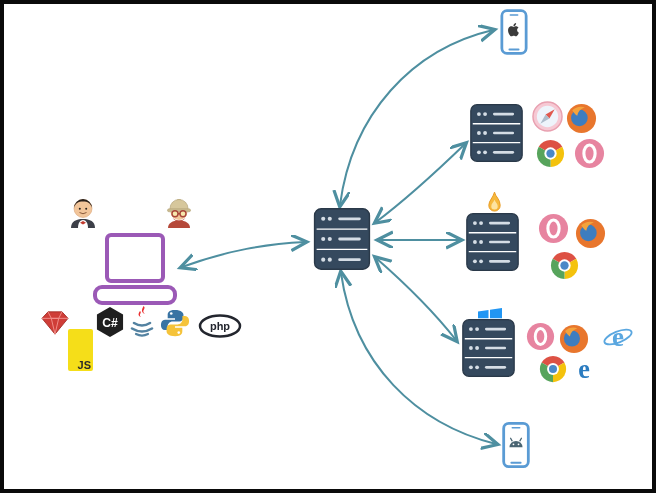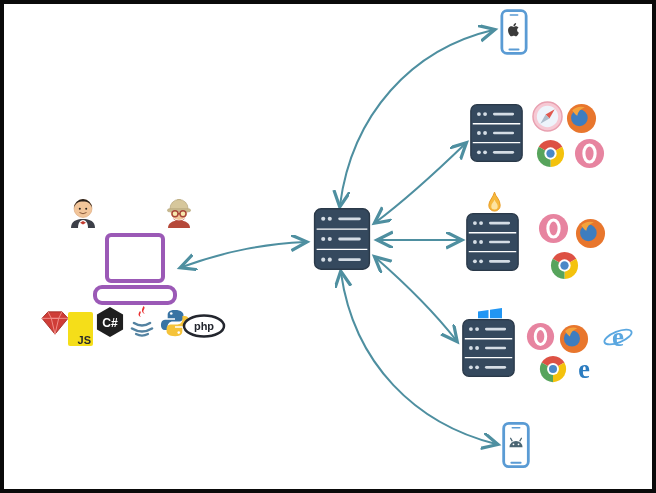--- a/index.html
+++ b/index.html
@@ -106,7 +106,7 @@
     </svg>
   </div>
 
-  <div class="icon" style="left:178px;top:310px">
+  <div class="icon" style="left:194px;top:310px">
     <svg width="44" height="24" viewBox="0 0 44 24">
       <ellipse cx="22" cy="12" rx="20" ry="10.5" fill="#ffffff" stroke="#23262e" stroke-width="2.5"></ellipse>
       <text x="22" y="16" text-anchor="middle" font-size="11" font-weight="bold" fill="#23262e" font-family="Liberation Sans, sans-serif">php</text>

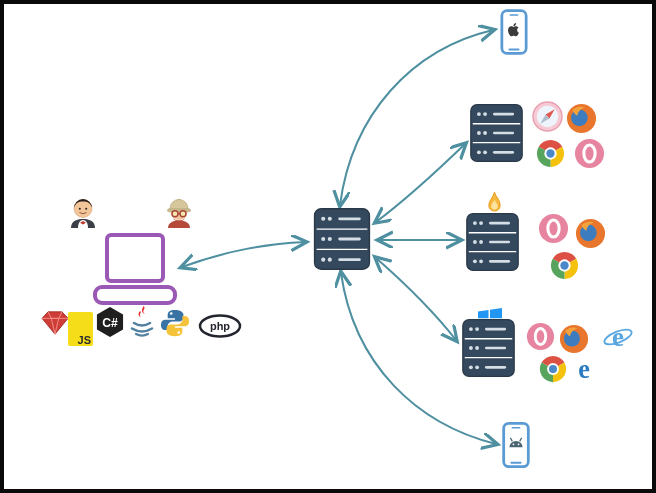--- a/index.html
+++ b/index.html
@@ -7,7 +7,7 @@
   .icon{position:absolute;}
   .icon svg{display:block;}
   #arrows{position:absolute;left:0;top:0;width:100%;height:100%;}
-  .js-tile{position:absolute;left:64px;top:308px;width:25px;height:34px;background:#f5de19;border-radius:2px;}
+  .js-tile{position:absolute;left:64px;top:325px;width:25px;height:42px;background:#f5de19;border-radius:2px;}
   .js-tile span{position:absolute;right:2px;bottom:0;font-weight:bold;font-size:11px;color:#2a2a2a;}
 </style>
 </head>

